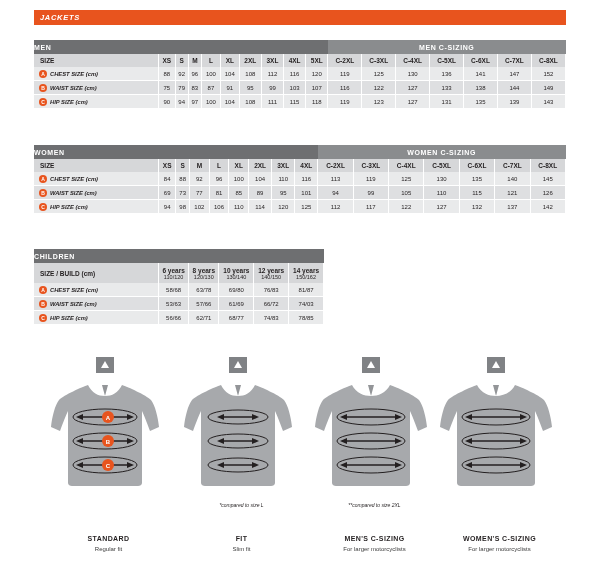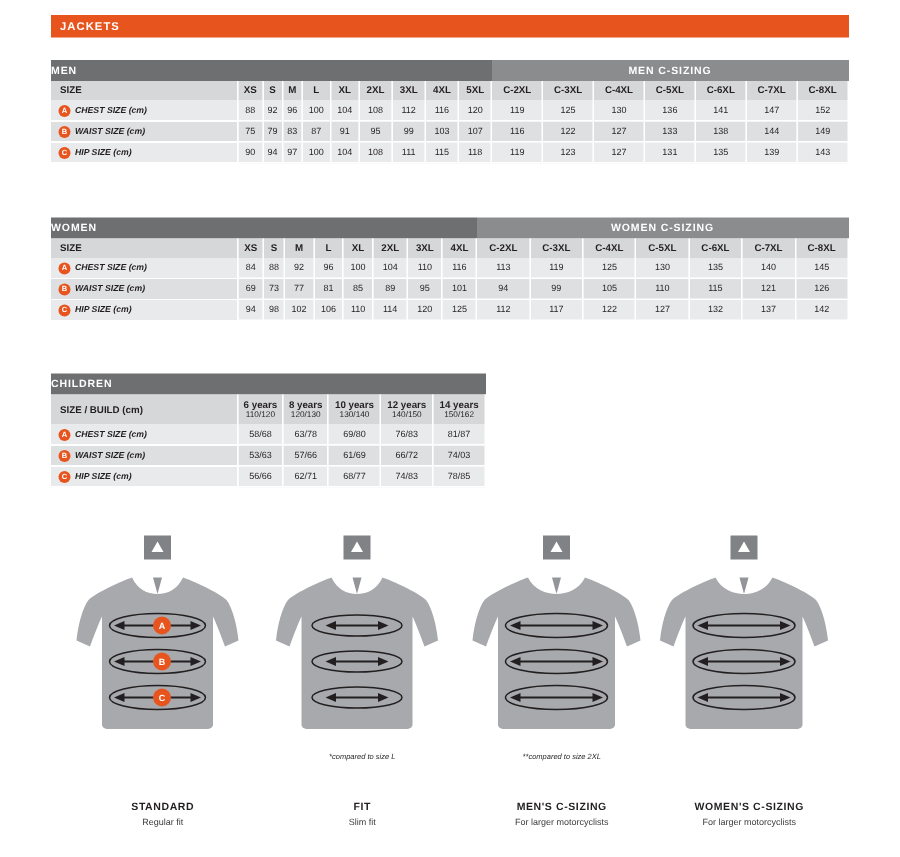--- a/index.html
+++ b/index.html
@@ -17,7 +17,7 @@
     position:absolute;left:34px;top:10px;width:532px;height:15px;
     background:#e8541e;color:#ffffff;
     font-size:7.5px;font-weight:bold;letter-spacing:.7px;
-    display:flex;align-items:center;padding-left:6px;box-sizing:border-box;
+    display:flex;align-items:center;padding-left:6px;box-sizing:border-box;font-style:italic;
   }
 
   

